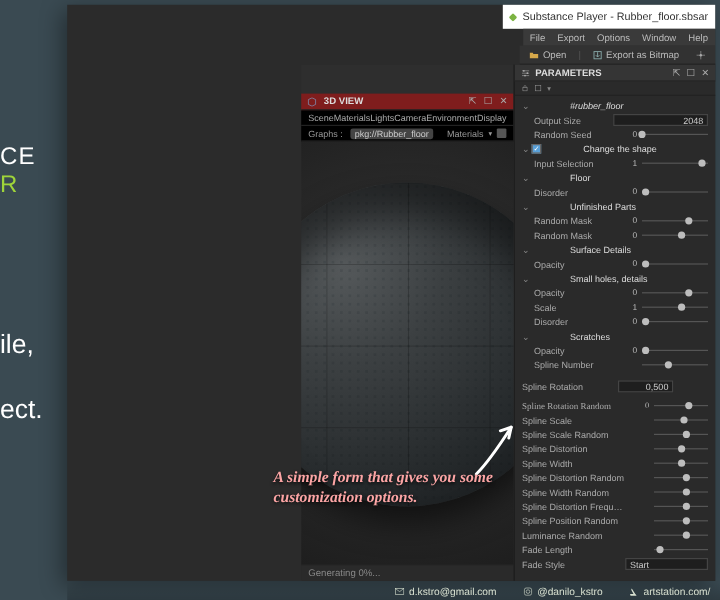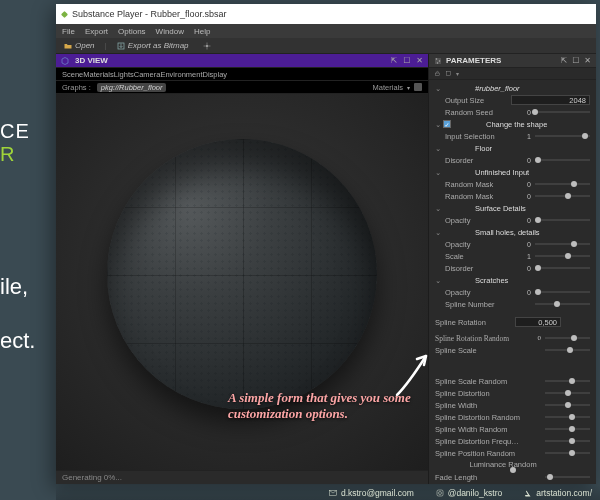--- a/index.html
+++ b/index.html
@@ -33,6 +33,7 @@
     box-shadow: -4px 4px 18px rgba(0,0,0,0.4);
     display: flex;
     flex-direction: column;
+    align-items: flex-end;
   }
   .titlebar {
     height: 20px;

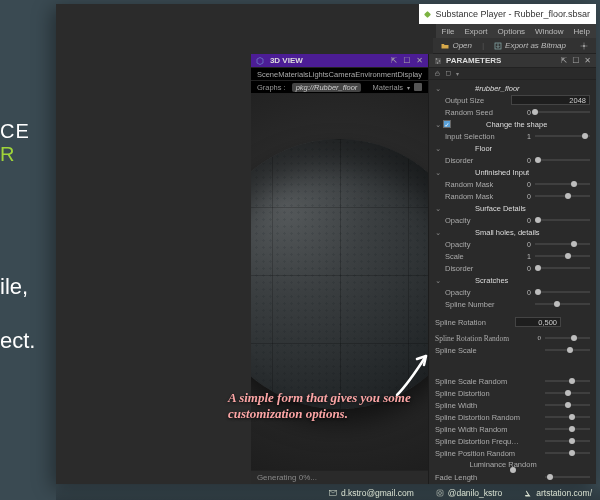--- a/index.html
+++ b/index.html
@@ -66,7 +66,6 @@
     font-size: 8px;
     color: #bbb;
     border-bottom: 1px solid #222;
-    font-style: italic;
   }
   .toolbar .tb-btn { display: flex; align-items: center; gap: 3px; padding: 1px 4px; }
   .toolbar .tb-icon { width:8px; height:8px; display:inline-block; }

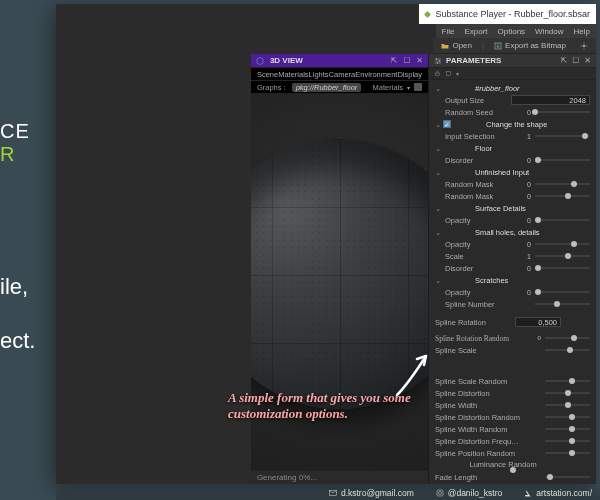--- a/index.html
+++ b/index.html
@@ -82,13 +82,14 @@
   }
   .view-header {
     height: 14px;
-    background: #4c1d95;
+    background: #7f1d1d;
     display: flex;
     align-items: center;
     padding: 0 5px;
     gap: 6px;
     font-size: 8px;
     border-bottom: 1px solid #222;
+    margin-top: 24px;
   }
   .view-header .tab-icon { width:8px; height:8px; }
   .view-header .wincontrols { margin-left:auto; display:flex; gap:6px; color:#aaa; }

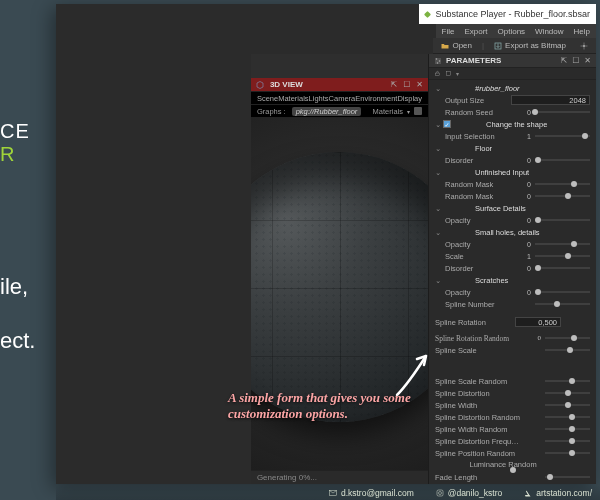--- a/index.html
+++ b/index.html
@@ -111,7 +111,7 @@
     font-size: 7.5px; color:#999;
     border-bottom:1px solid #222;
   }
-  .graph-row .chip { background:#444; border-radius:2px; padding:0 4px; color:#ccc;font-style:italic;}
+  .graph-row .chip { background:#444; border-radius:2px; padding:0 4px; color:#ccc;}
   .graph-row .mat { margin-left:auto; display:flex; align-items:center; gap:4px;}
   .graph-row .sq { width:8px; height:8px; background:#555; border-radius:1px;}
   .viewport {

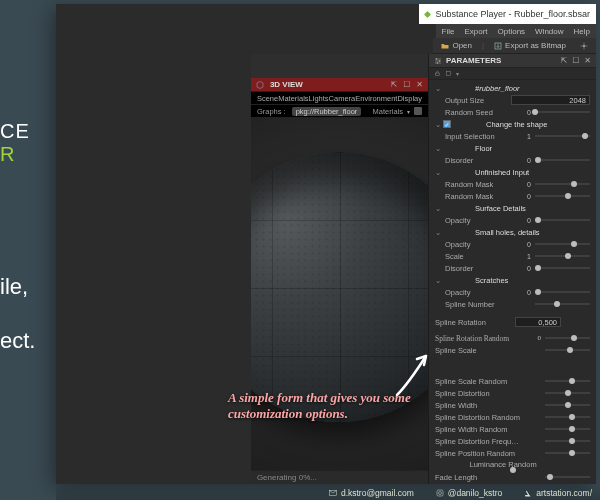--- a/index.html
+++ b/index.html
@@ -403,7 +403,7 @@
           </div>
           <div class="group-head">
             <span class="caret">⌄</span>
-            <span class="gname">Unfinished Input</span>
+            <span class="gname">Unfinished Parts</span>
           </div>
           <div class="prow">
             <span class="labelc">Random Mask</span>

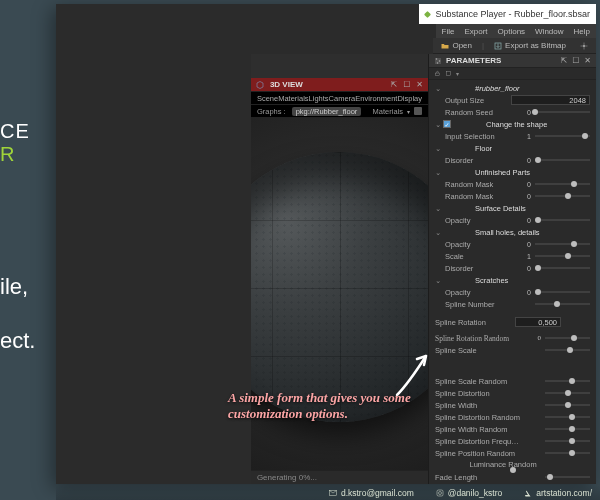--- a/index.html
+++ b/index.html
@@ -503,7 +503,7 @@
               <span class="thumb" style="left:55.00000000000001%"></span>
             </span>
           </div>
-          <div class="prow" style="padding-left: 6px; margin-top: 19px;">
+          <div class="prow" style="padding-left: 6px;">
             <span class="labelc" style="width: 86px;">Spline Scale Random</span>
             <span class="val"></span>
             <span class="slider">

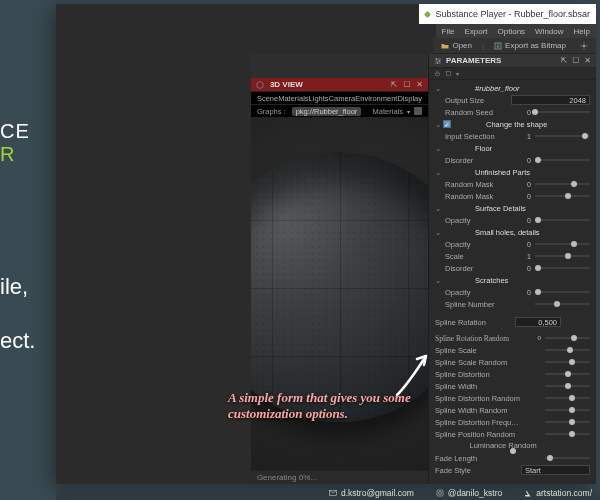--- a/index.html
+++ b/index.html
@@ -559,7 +559,7 @@
               <span class="thumb" style="left:60%"></span>
             </span>
           </div>
-          <div class="prow" style="padding-left: 6px; flex-direction: column;">
+          <div class="prow" style="padding-left: 6px;">
             <span class="labelc" style="width: 86px;">Luminance Random</span>
             <span class="val"></span>
             <span class="slider">

